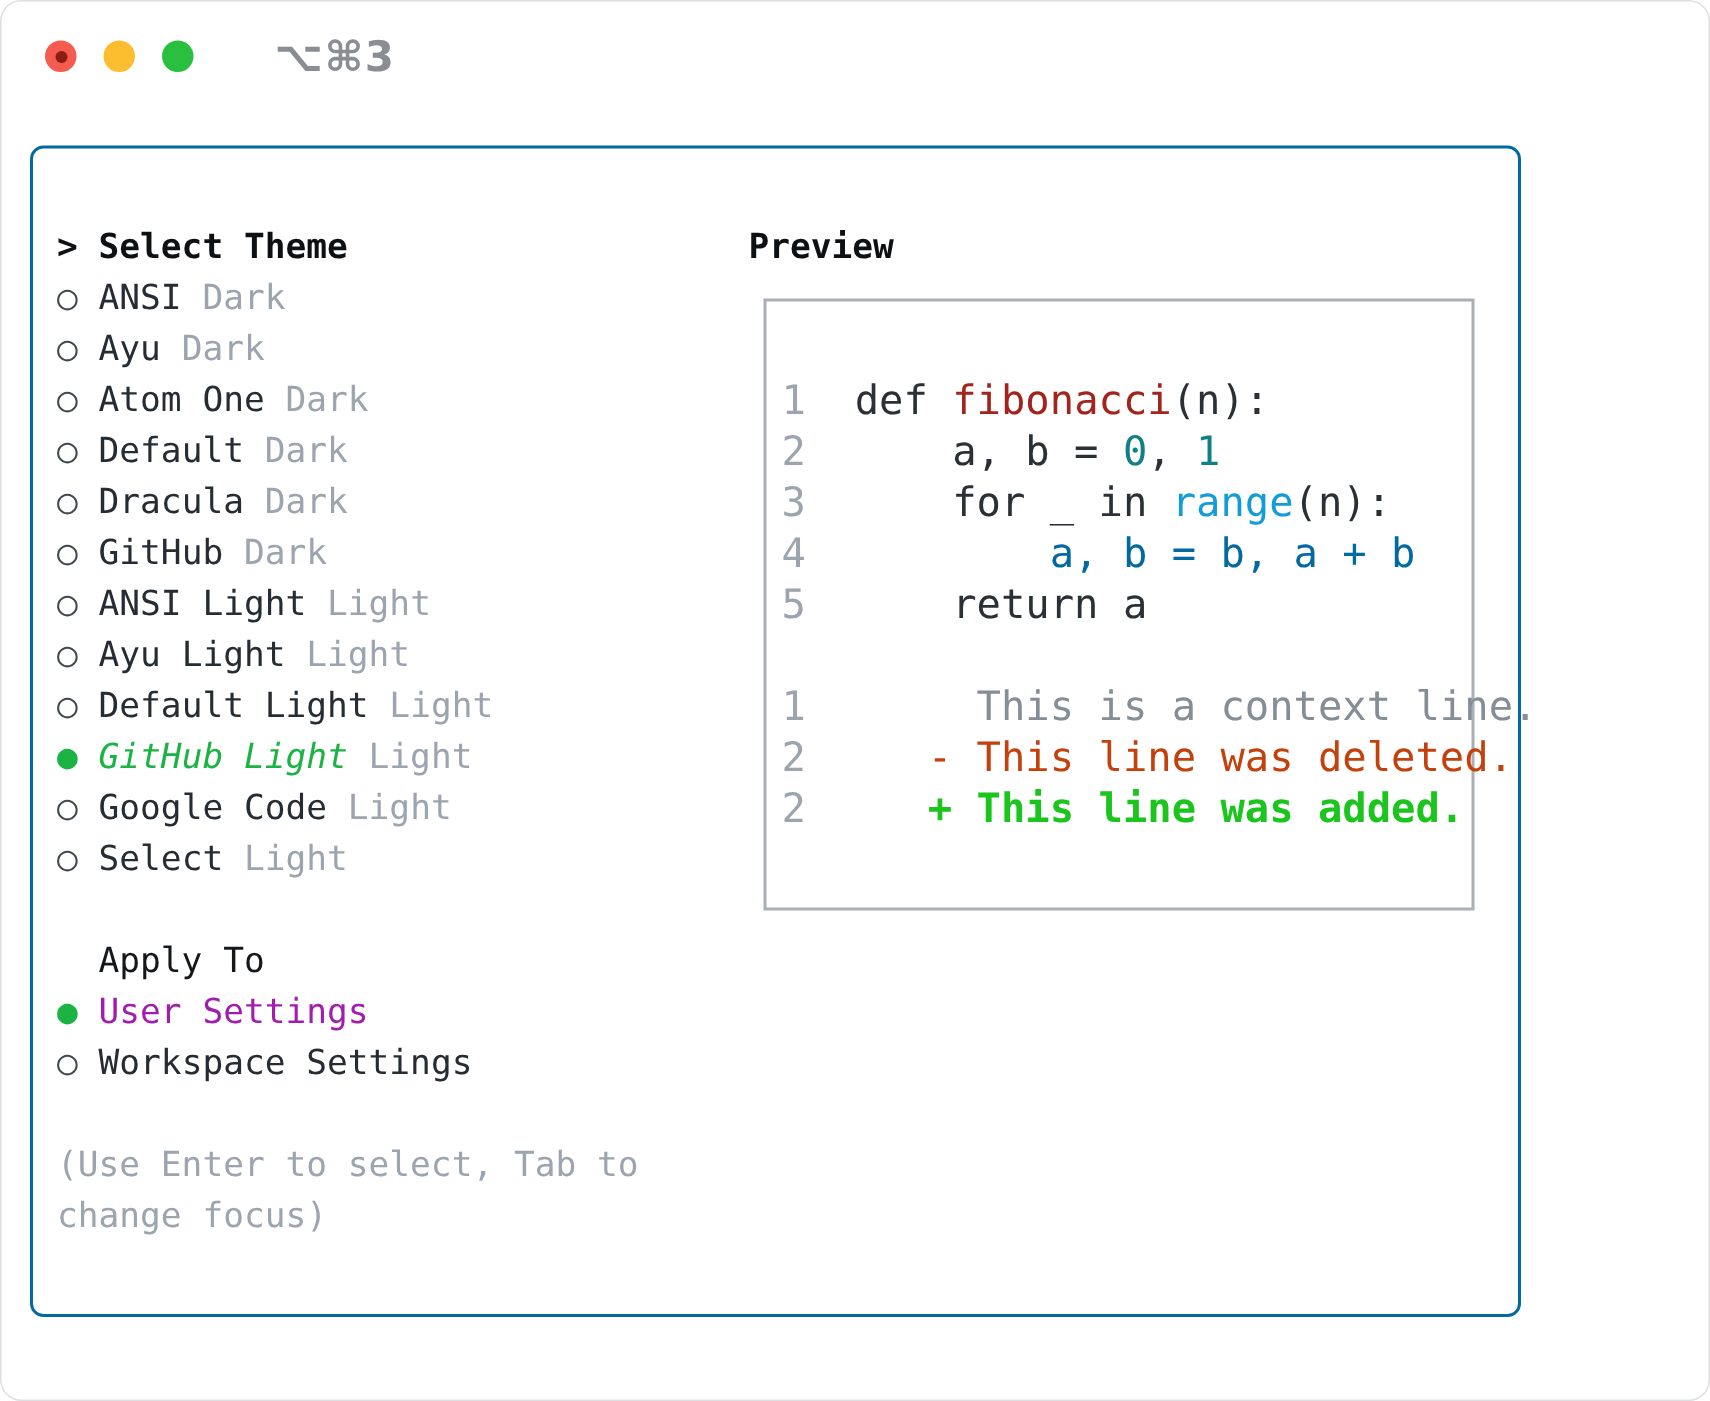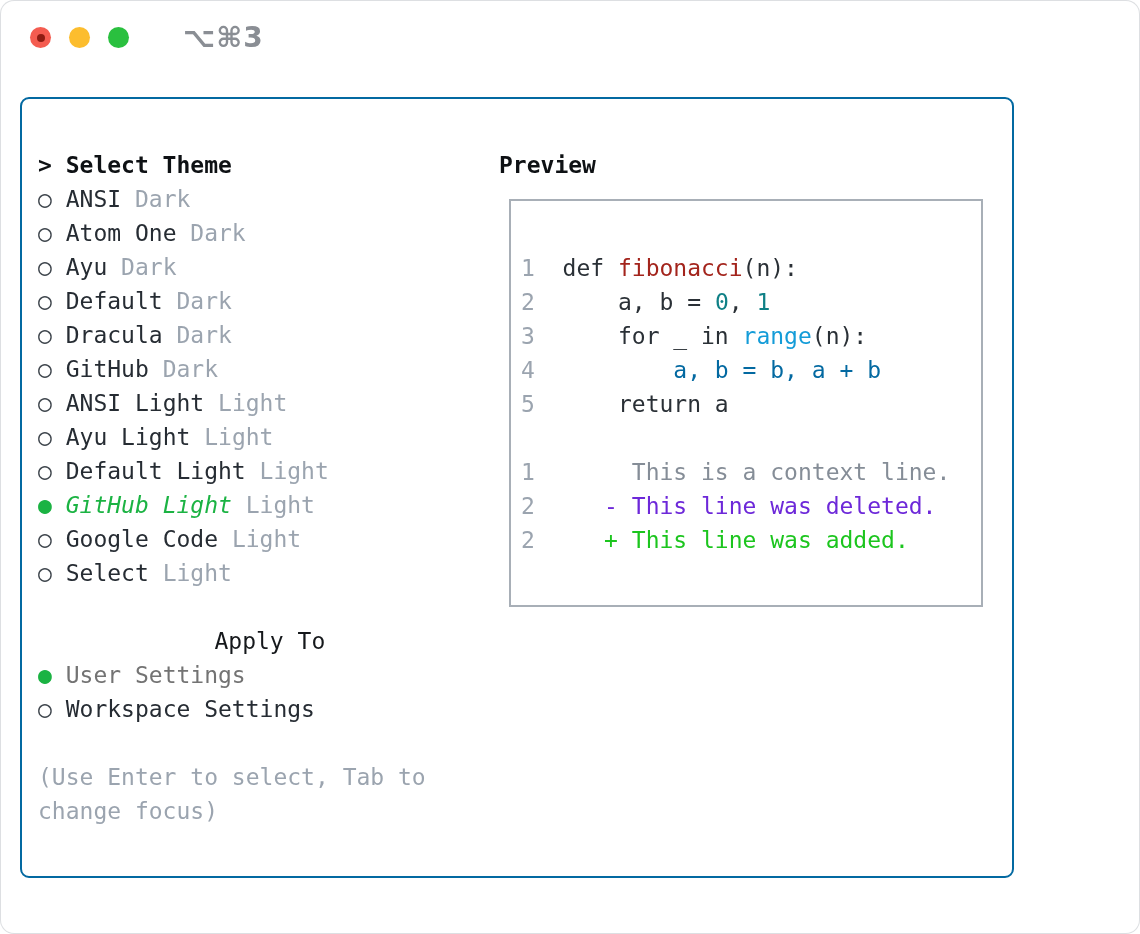--- a/index.html
+++ b/index.html
@@ -61,8 +61,8 @@
       <div class="row header-row">&gt; Select Theme</div>
       <div>
           <div class="row"><span class="bullet">○</span><span class="name"> ANSI</span><span class="tag"> Dark</span></div>
+          <div class="row"><span class="bullet">○</span><span class="name"> Ayu</span><span class="tag"> Dark</span></div>
           <div class="row"><span class="bullet">○</span><span class="name"> Atom One</span><span class="tag"> Dark</span></div>
-          <div class="row"><span class="bullet">○</span><span class="name"> Ayu</span><span class="tag"> Dark</span></div>
           <div class="row"><span class="bullet">○</span><span class="name"> Default</span><span class="tag"> Dark</span></div>
           <div class="row"><span class="bullet">○</span><span class="name"> Dracula</span><span class="tag"> Dark</span></div>
           <div class="row"><span class="bullet">○</span><span class="name"> GitHub</span><span class="tag"> Dark</span></div>

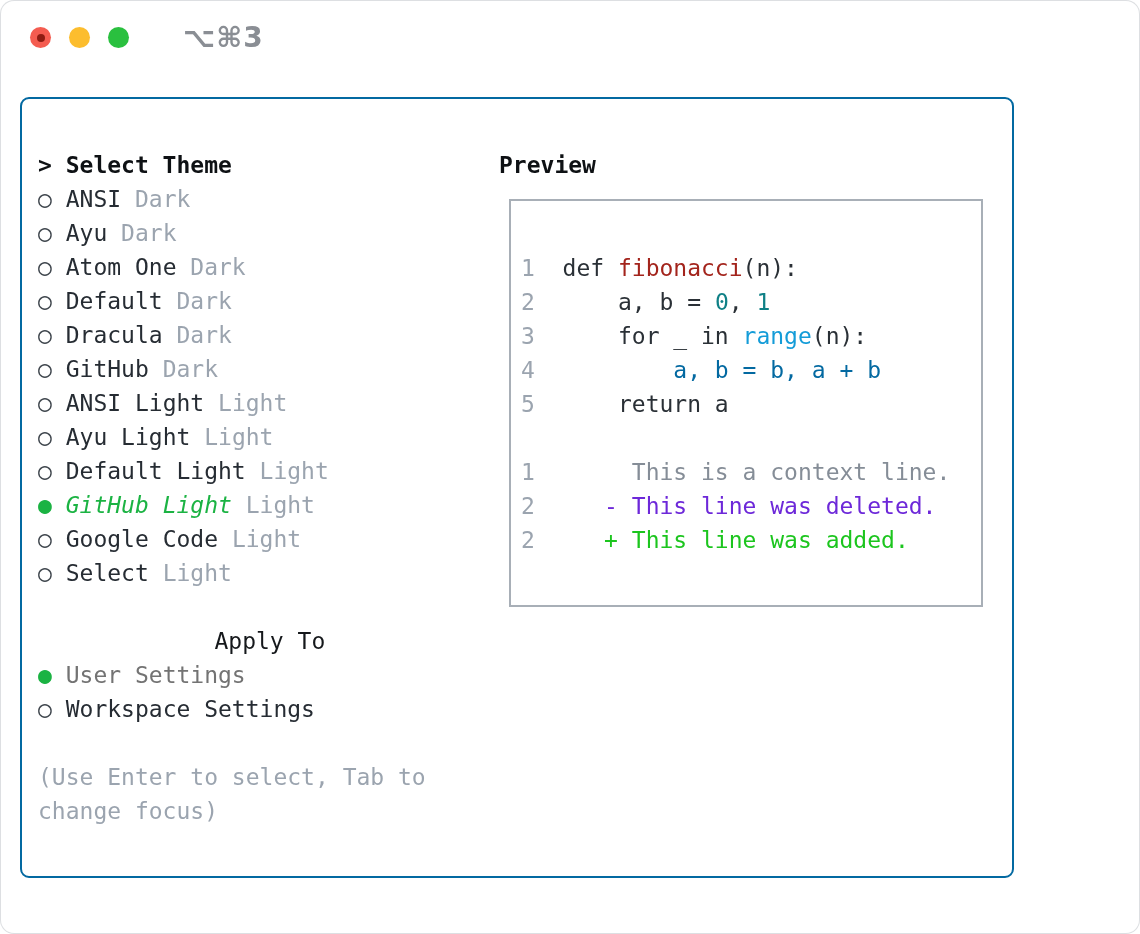--- a/index.html
+++ b/index.html
@@ -40,7 +40,7 @@
     border:2px solid #a8afb7; background:#ffffff; box-sizing:border-box;
   }
   .code { padding:50px 0 0 10px; }
-  .code-line { height:34px; line-height:34px; font-size:23px; white-space:pre; }
+  .code-line { height:34px; line-height:34px; font-size:27px; white-space:pre; }
   .lnum { color:#9ba4af; }
 </style>
 </head>

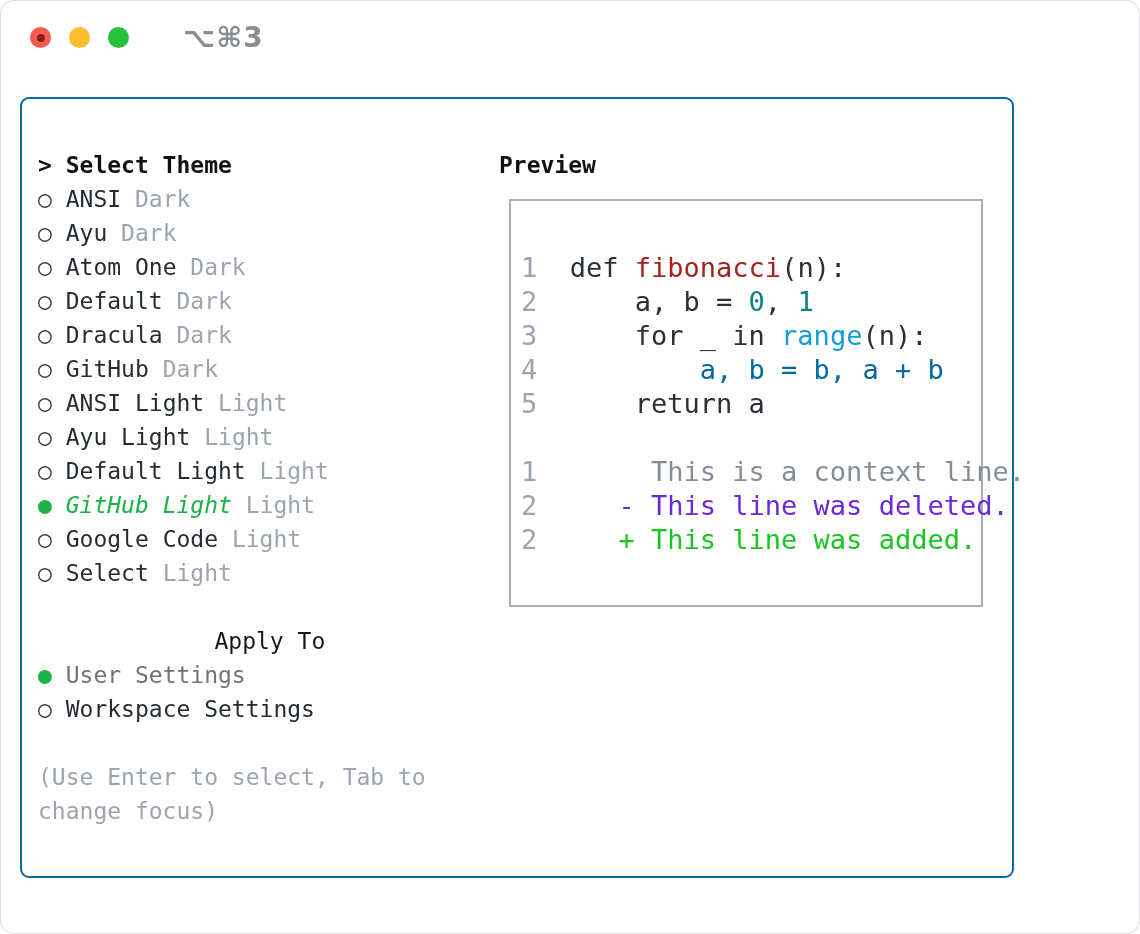--- a/index.html
+++ b/index.html
@@ -95,7 +95,7 @@
           <div class="code-line"><span class="lnum">5  </span><span style="color: rgb(42, 48, 54);">    return a</span></div>
           <div class="code-line"></div>
           <div class="code-line"><span class="lnum">1  </span><span style="color: rgb(133, 141, 151); margin-top: 16px;">     This is a context line.</span></div>
-          <div class="code-line"><span class="lnum">2  </span><span style="color: #6d28d9;">   - This line was deleted.</span></div>
+          <div class="code-line"><span class="lnum">2  </span><span style="color: #c2410c;">   - This line was deleted.</span></div>
           <div class="code-line"><span class="lnum">2  </span><span style="color: rgb(28, 197, 30);">   + This line was added.</span></div>
         </div>
     </div>

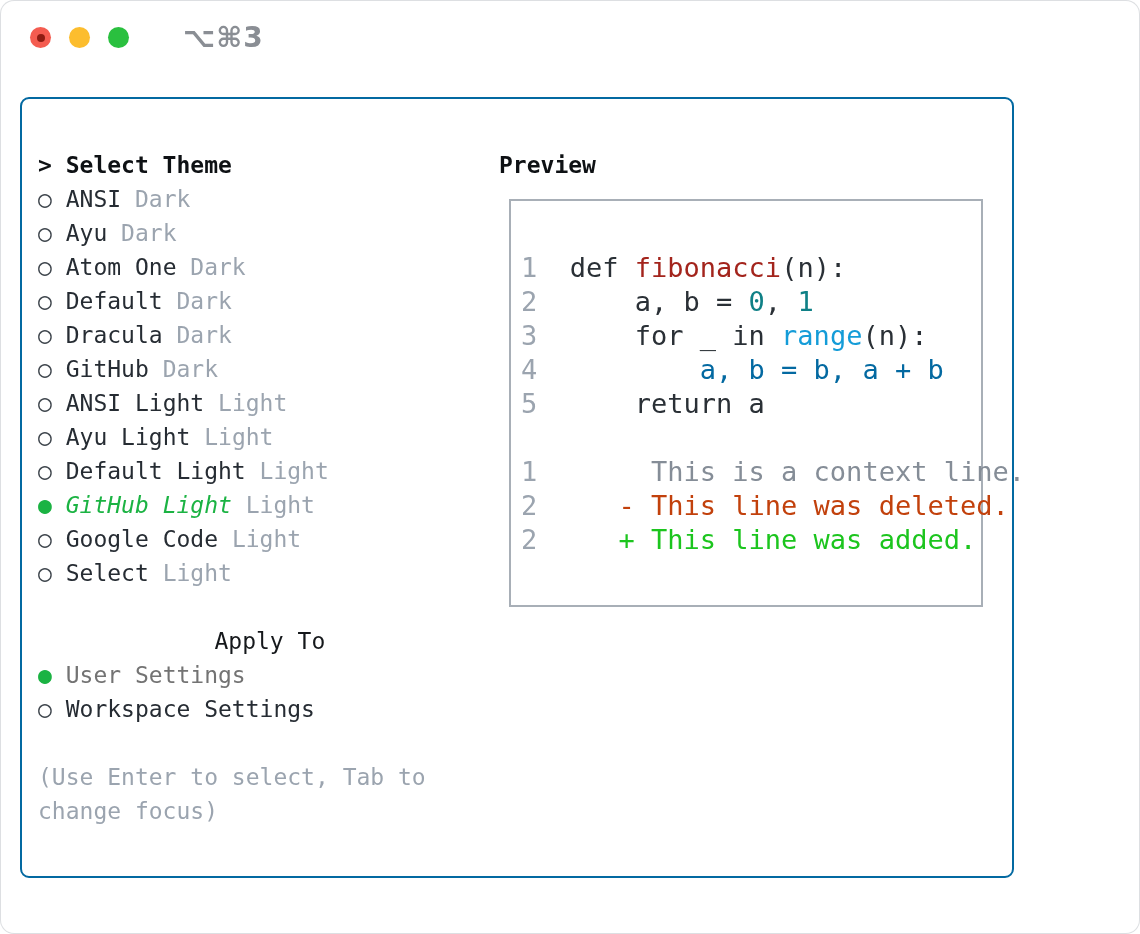--- a/index.html
+++ b/index.html
@@ -96,7 +96,7 @@
           <div class="code-line"></div>
           <div class="code-line"><span class="lnum">1  </span><span style="color: rgb(133, 141, 151); margin-top: 16px;">     This is a context line.</span></div>
           <div class="code-line"><span class="lnum">2  </span><span style="color: #c2410c;">   - This line was deleted.</span></div>
-          <div class="code-line"><span class="lnum">2  </span><span style="color: rgb(28, 197, 30);">   + This line was added.</span></div>
+          <div class="code-line"><span class="lnum">2  </span><span style="color: rgb(28, 197, 30); font-weight: bold;">   + This line was added.</span></div>
         </div>
     </div>
   </div>

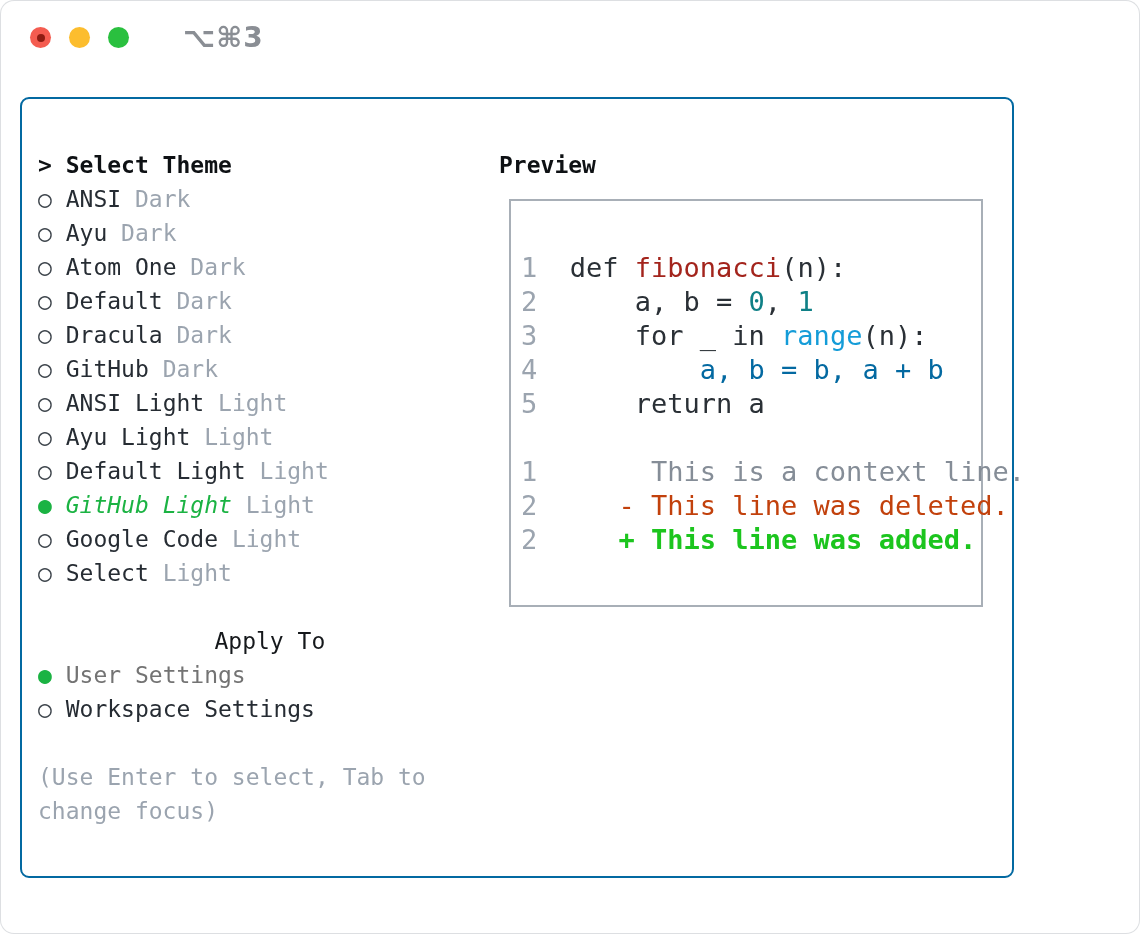--- a/index.html
+++ b/index.html
@@ -31,7 +31,7 @@
   .row.header-row { font-weight:bold; color:#0e1114; }
   .row .bullet { color:#41484f; }
   .row .tag { color:#9ba4af; }
-  .row.apply-header { color:#15181b; padding-left:2ch;text-align:center; }
+  .row.apply-header { color:#15181b; padding-left:2ch; }
   .hint { margin-top:0; width:430px; white-space:pre-wrap; line-height:34px; font-size:23px; color:#9ba4af; }
   .preview-col { position:absolute; left:477px; top:49px; }
   .preview-title { height:34px; line-height:34px; font-size:23px; font-weight:bold; color:#0e1114; white-space:pre; }

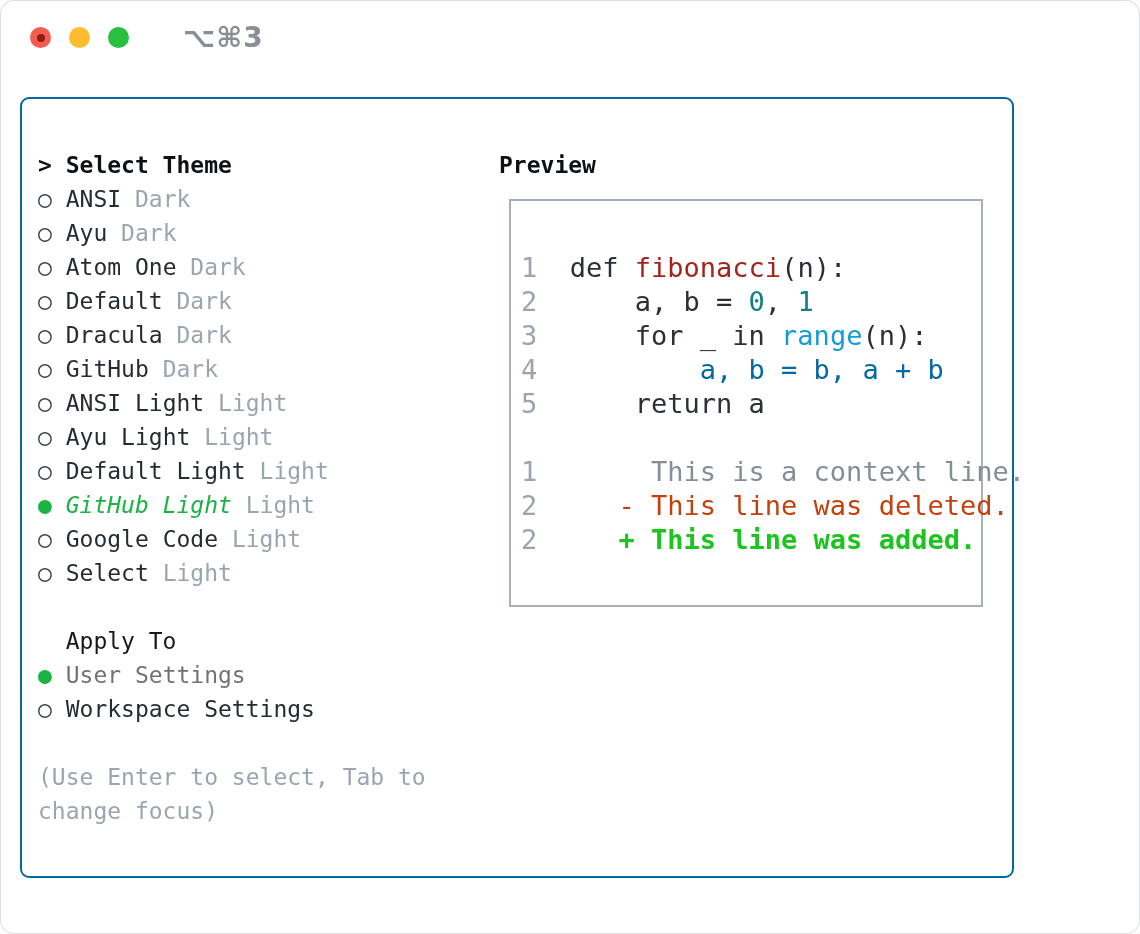--- a/index.html
+++ b/index.html
@@ -76,7 +76,7 @@
       <div class="row"></div>
       <div class="row apply-header">Apply To</div>
       <div>
-          <div class="row"><span class="bullet" style="color: rgb(27, 179, 67);">●</span><span class="name" style="color: #737373;"> User Settings</span></div>
+          <div class="row"><span class="bullet" style="color: rgb(27, 179, 67);">●</span><span class="name" style="color: #a21caf;"> User Settings</span></div>
           <div class="row"><span class="bullet">○</span><span class="name"> Workspace Settings</span></div>
         </div>
       <div class="row"></div>

